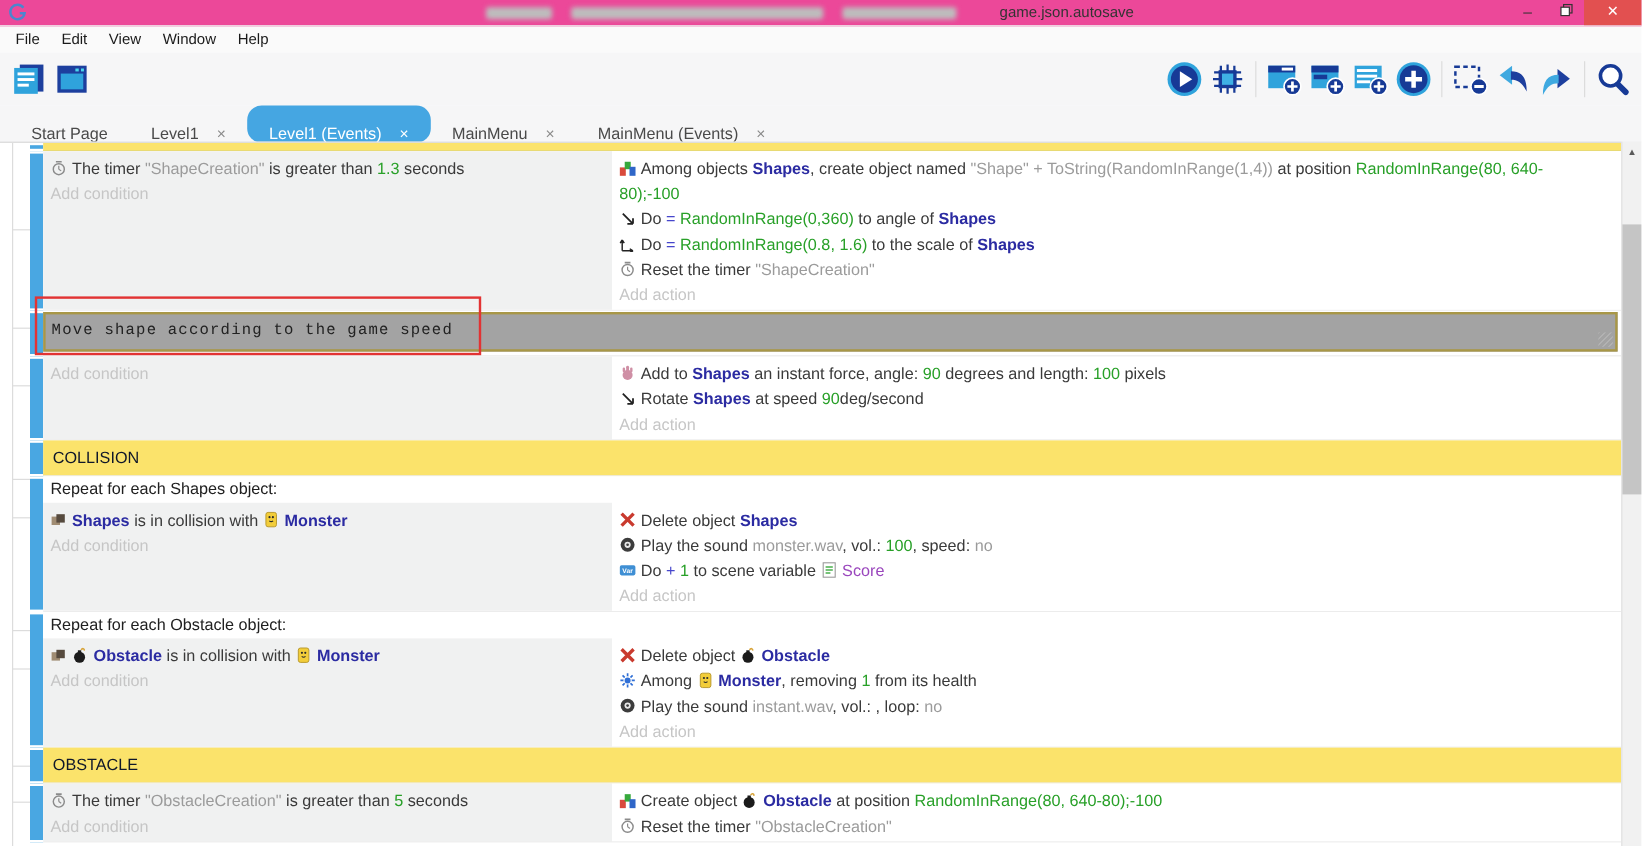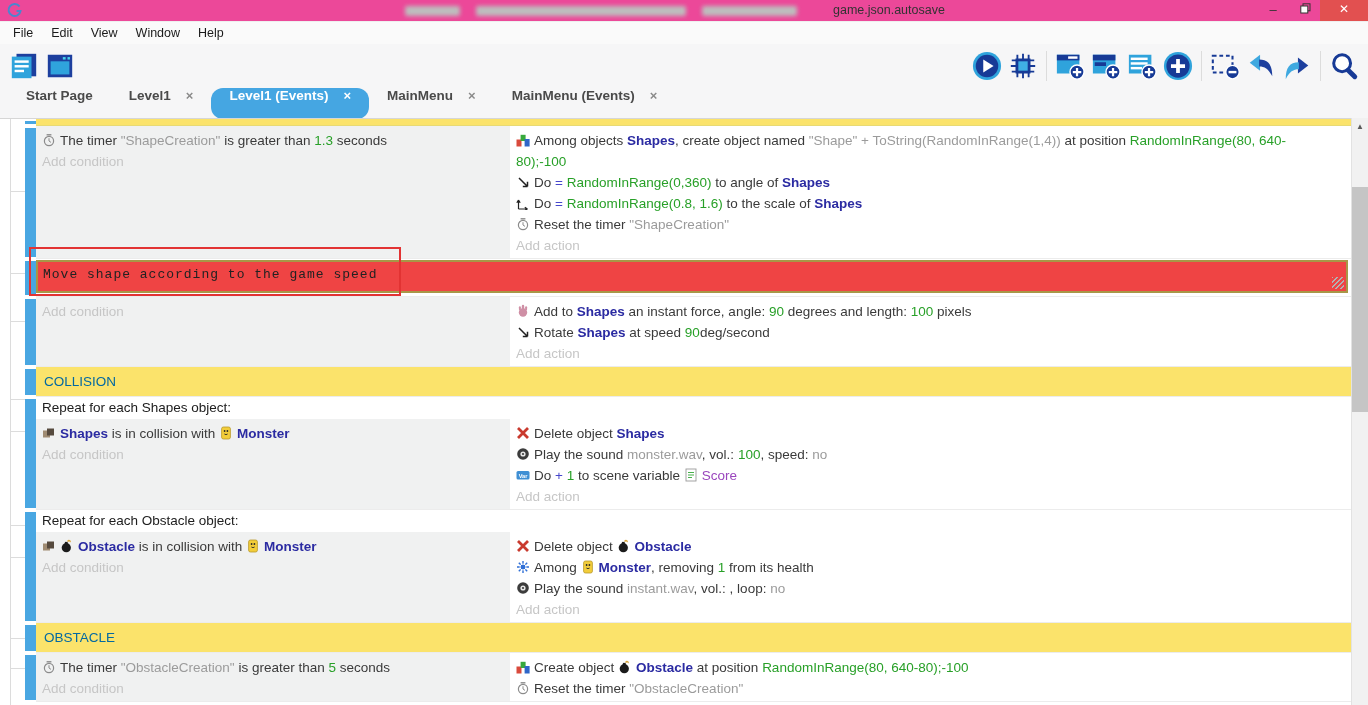--- a/index.html
+++ b/index.html
@@ -30,7 +30,7 @@
 
   
   .tabbar{height:31px;background:#f6f6f7;display:flex;align-items:stretch;padding-left:8px;}
-  .tab{display:flex;align-items:flex-start;padding:0 18px;font-size:13.5px;color:#4a4a4a;font-weight:bold;}
+  .tab{display:flex;align-items:flex-end;padding:0 18px;font-size:13.5px;color:#4a4a4a;}
   .tab .tab-close{margin-left:15px;color:#8a8a8a;font-size:13px;}
   .tab.active{background:#45a6e2;color:#fff;border-radius:12px;}
   .tab.active .tab-close{color:#fff;}

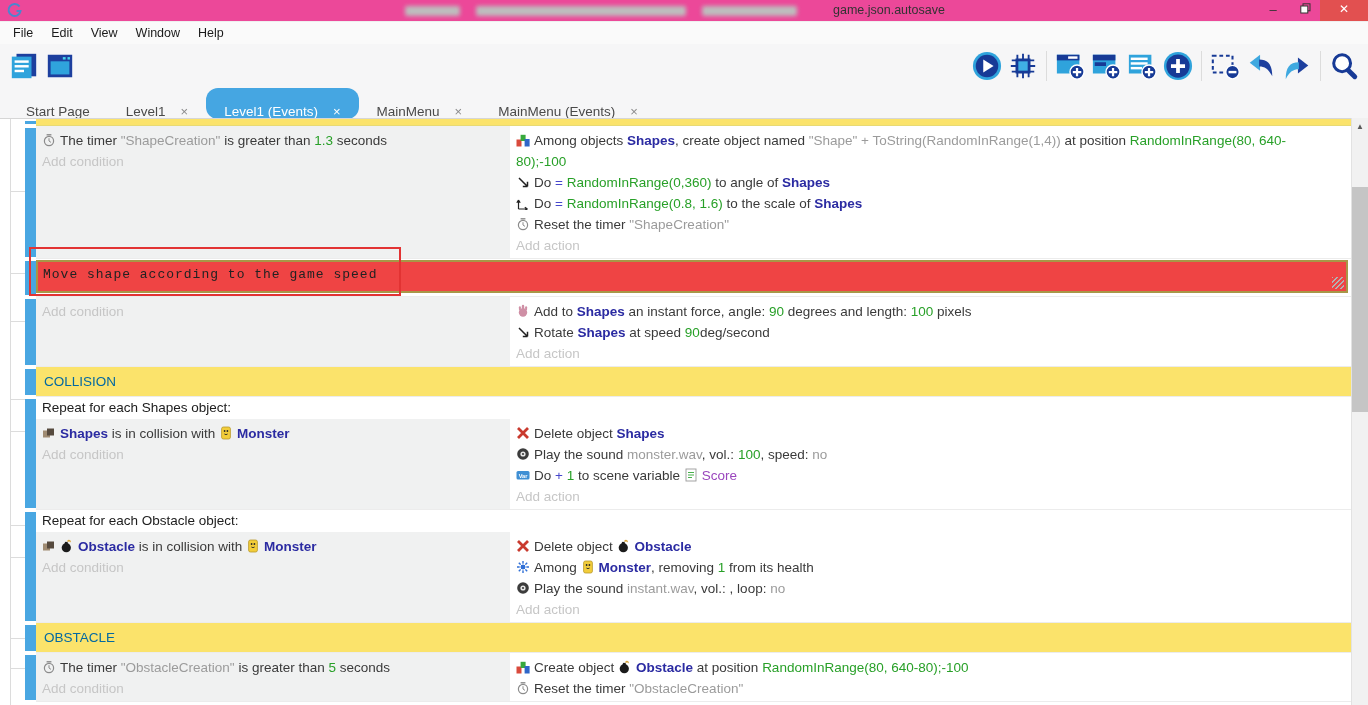--- a/index.html
+++ b/index.html
@@ -49,7 +49,7 @@
   .r-banner .ev-content{height:29px;background:#fbe36b;justify-content:center;}
   .banner-text{padding-left:8px;font-size:13.5px;color:#0369a1;}
   .r-comment .ev-content{height:37px;position:relative;background:#fff;}
-  .comment-box{position:absolute;left:0;top:1px;right:3px;height:24px;border:2px solid #a89747;background:#ef4444;
+  .comment-box{position:absolute;left:0;top:1px;right:3px;height:24px;border:2px solid #a89747;background:#a3a3a3;
                font-family:"Liberation Mono","DejaVu Sans Mono",monospace;font-size:13px;letter-spacing:1px;
                color:#222;padding:5px 6px 0 5px;white-space:nowrap;overflow:hidden;}
   .grip{position:absolute;right:2px;bottom:2px;width:12px;height:12px;

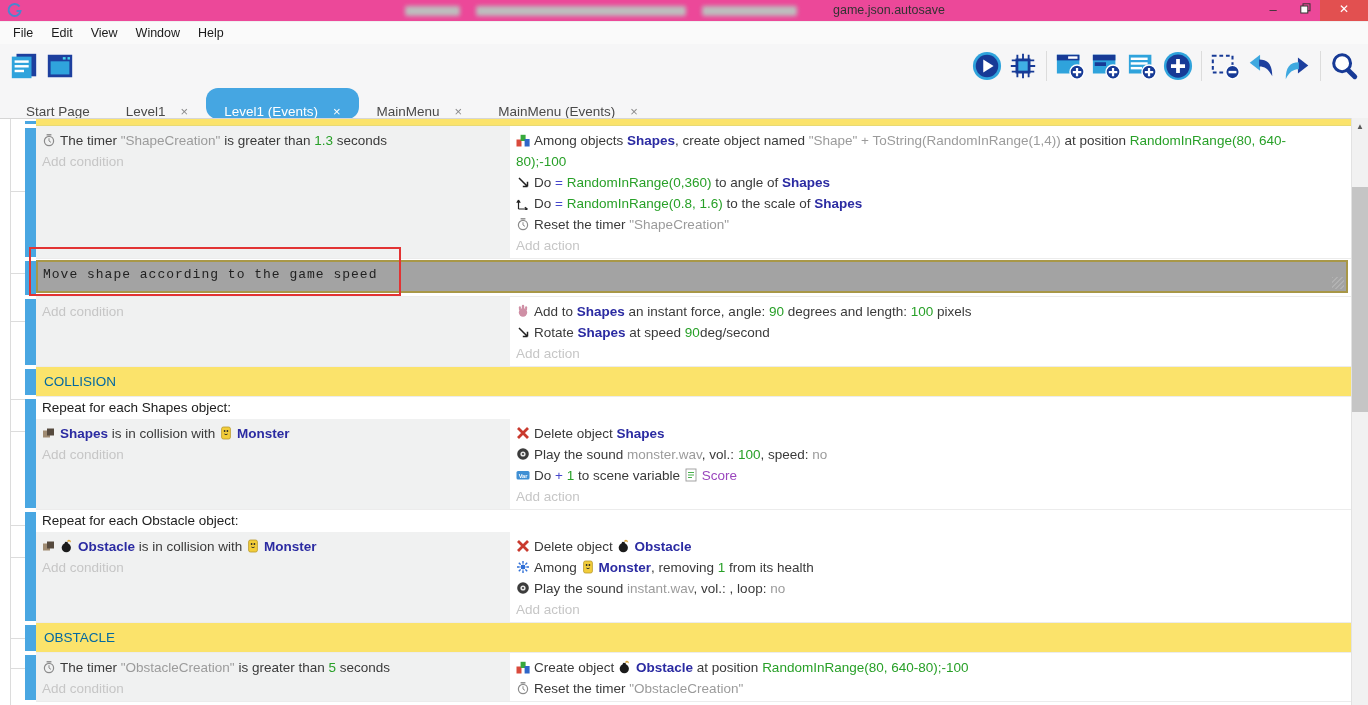--- a/index.html
+++ b/index.html
@@ -47,7 +47,7 @@
   .ev-content{flex:1;min-width:0;border-bottom:1px solid #ececec;display:flex;flex-direction:column;background:#fff;}
   .r-banneredge .ev-content{height:6px;background:#fbe36b;border-bottom:1px solid #e8da74;}
   .r-banner .ev-content{height:29px;background:#fbe36b;justify-content:center;}
-  .banner-text{padding-left:8px;font-size:13.5px;color:#0369a1;}
+  .banner-text{padding-left:8px;font-size:13.5px;color:#0f172a;}
   .r-comment .ev-content{height:37px;position:relative;background:#fff;}
   .comment-box{position:absolute;left:0;top:1px;right:3px;height:24px;border:2px solid #a89747;background:#a3a3a3;
                font-family:"Liberation Mono","DejaVu Sans Mono",monospace;font-size:13px;letter-spacing:1px;

